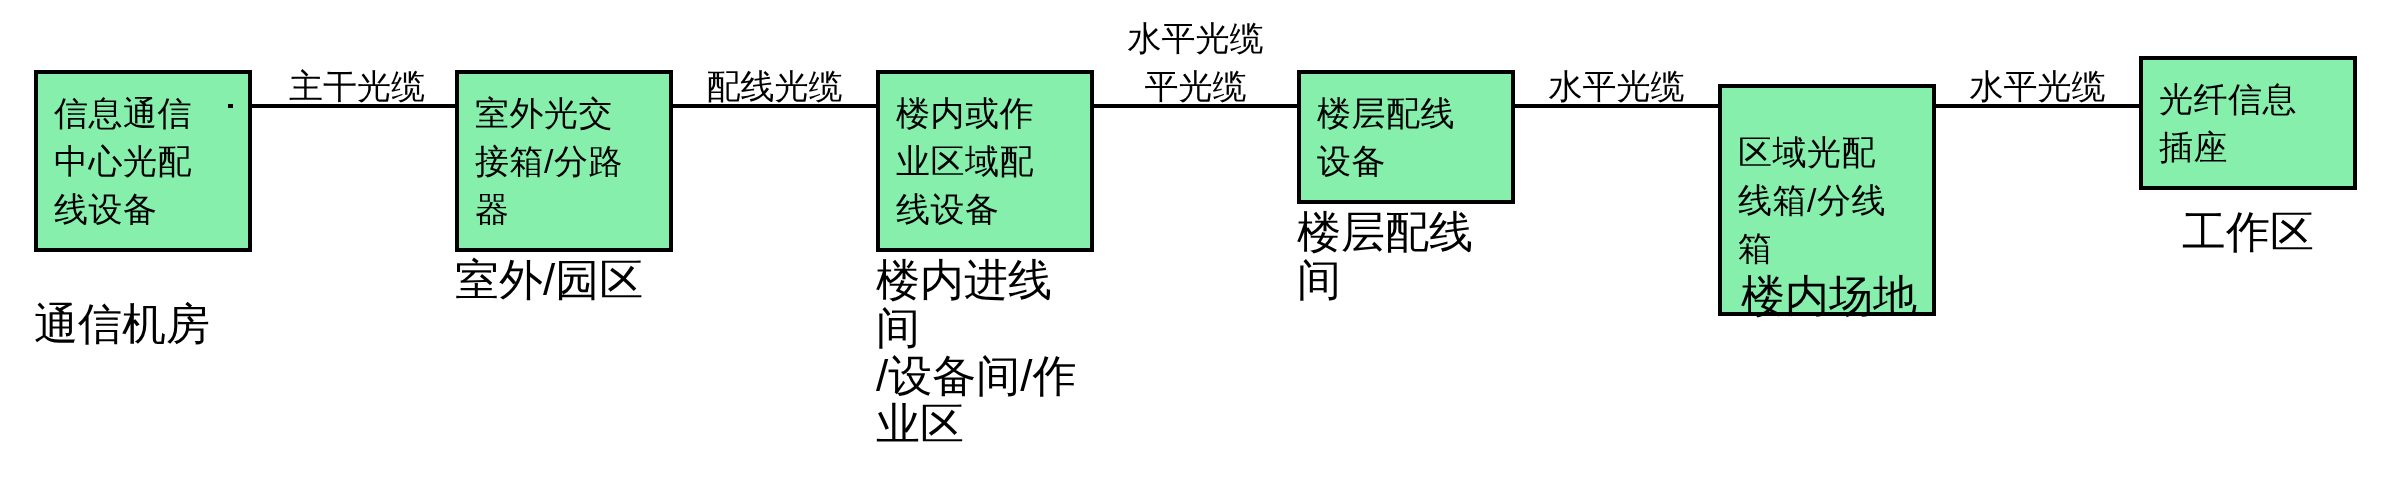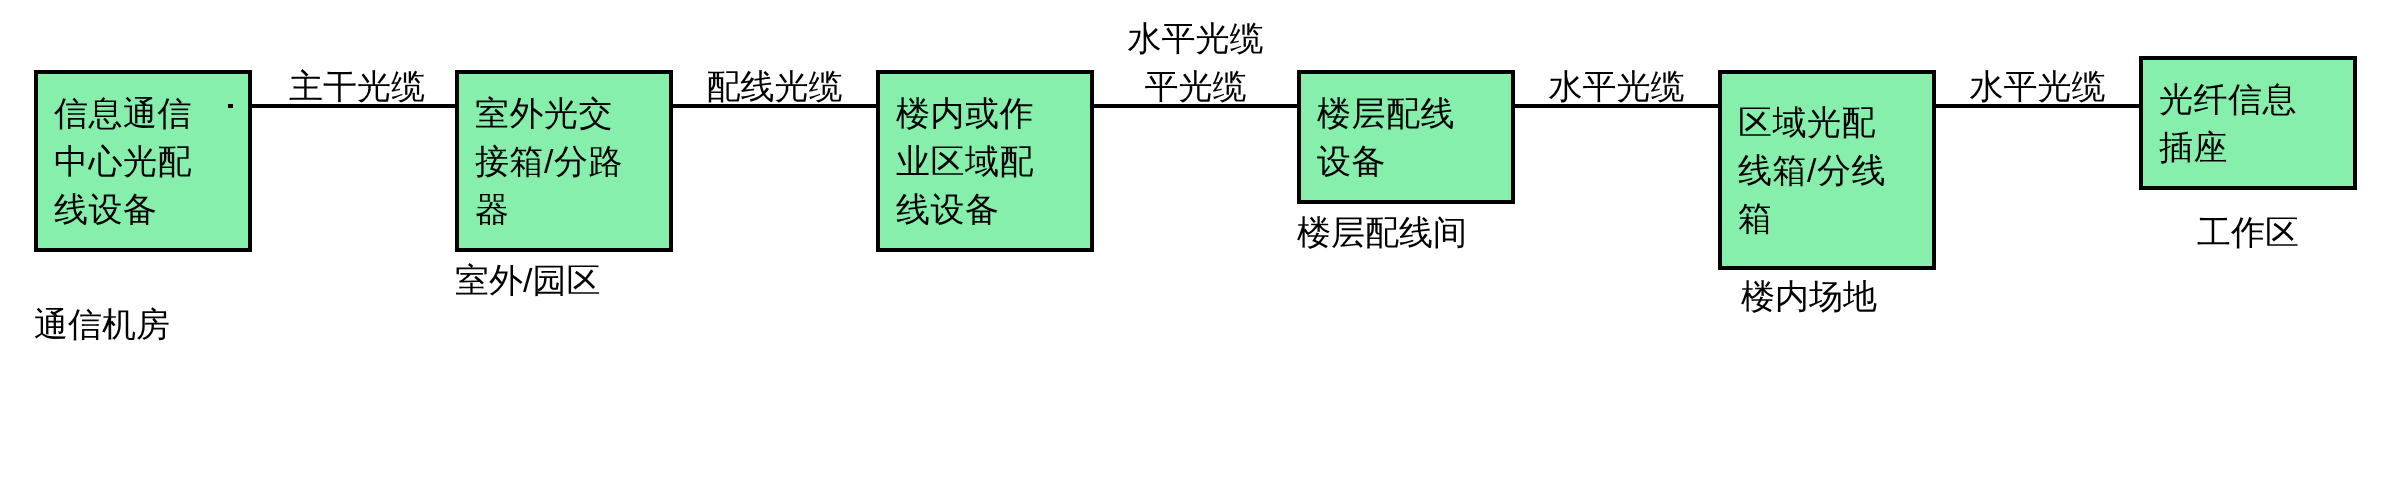--- a/index.html
+++ b/index.html
@@ -121,7 +121,7 @@
   <div class="connector-label" style="left:1515px; top:62px; width:203px;">水平光缆</div>
   <div class="connector-line" style="left:1515px; top:104px; width:203px;"></div>
 
-  <div class="node" style="left: 1718px; top: 70px; width: 218px; height: 200px; align-items: center;">
+  <div class="node" style="left: 1718px; top: 84px; width: 218px; height: 232px; align-items: center;">
     <div class="node-label">区域光配
 线箱/分线
 箱</div>

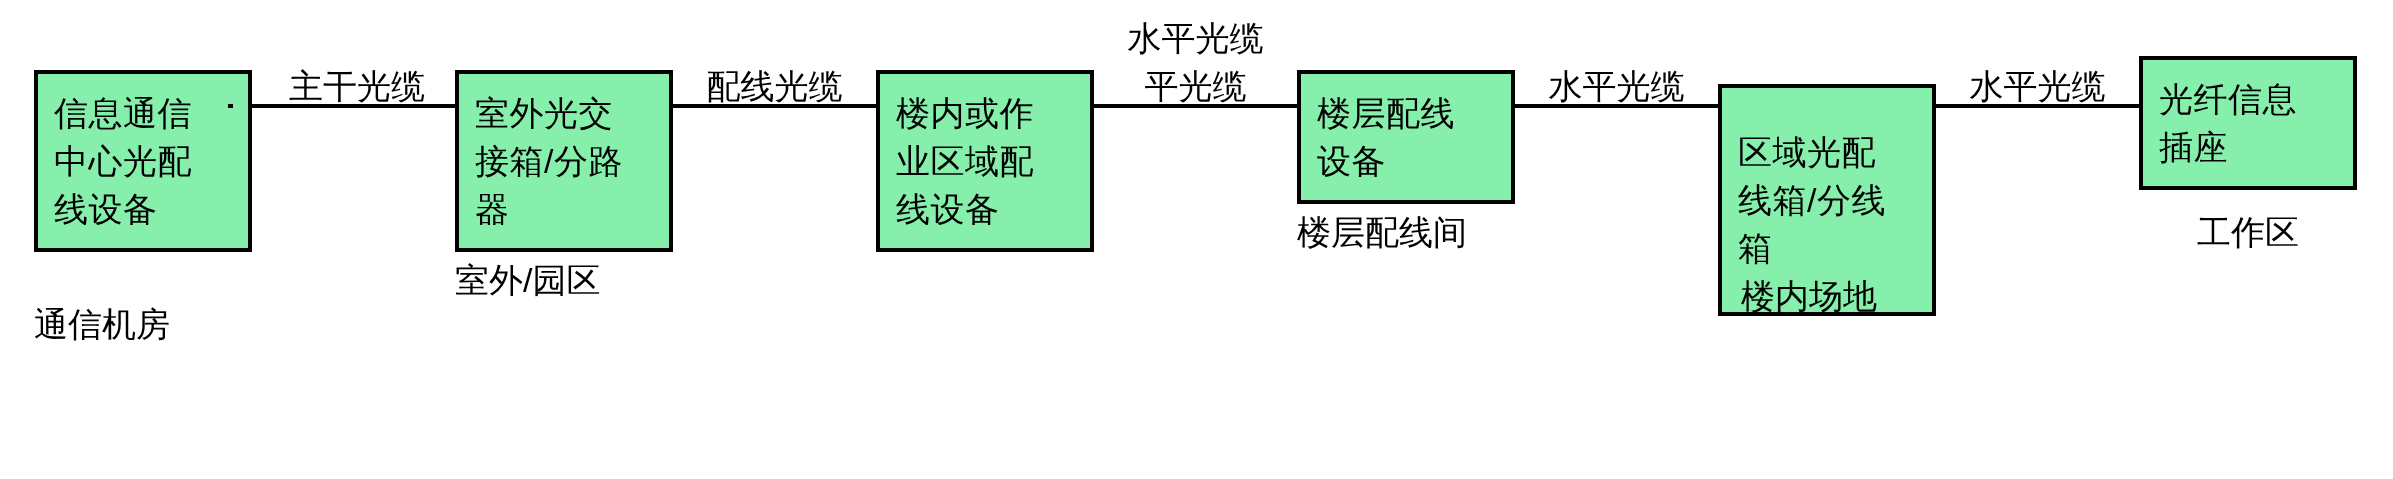--- a/index.html
+++ b/index.html
@@ -44,7 +44,7 @@
   .caption {
     position: absolute;
     box-sizing: border-box;
-    font-size: 34px;
+    font-size: 44px;
     line-height: 48px;
     text-align: left;
     white-space: pre-line;

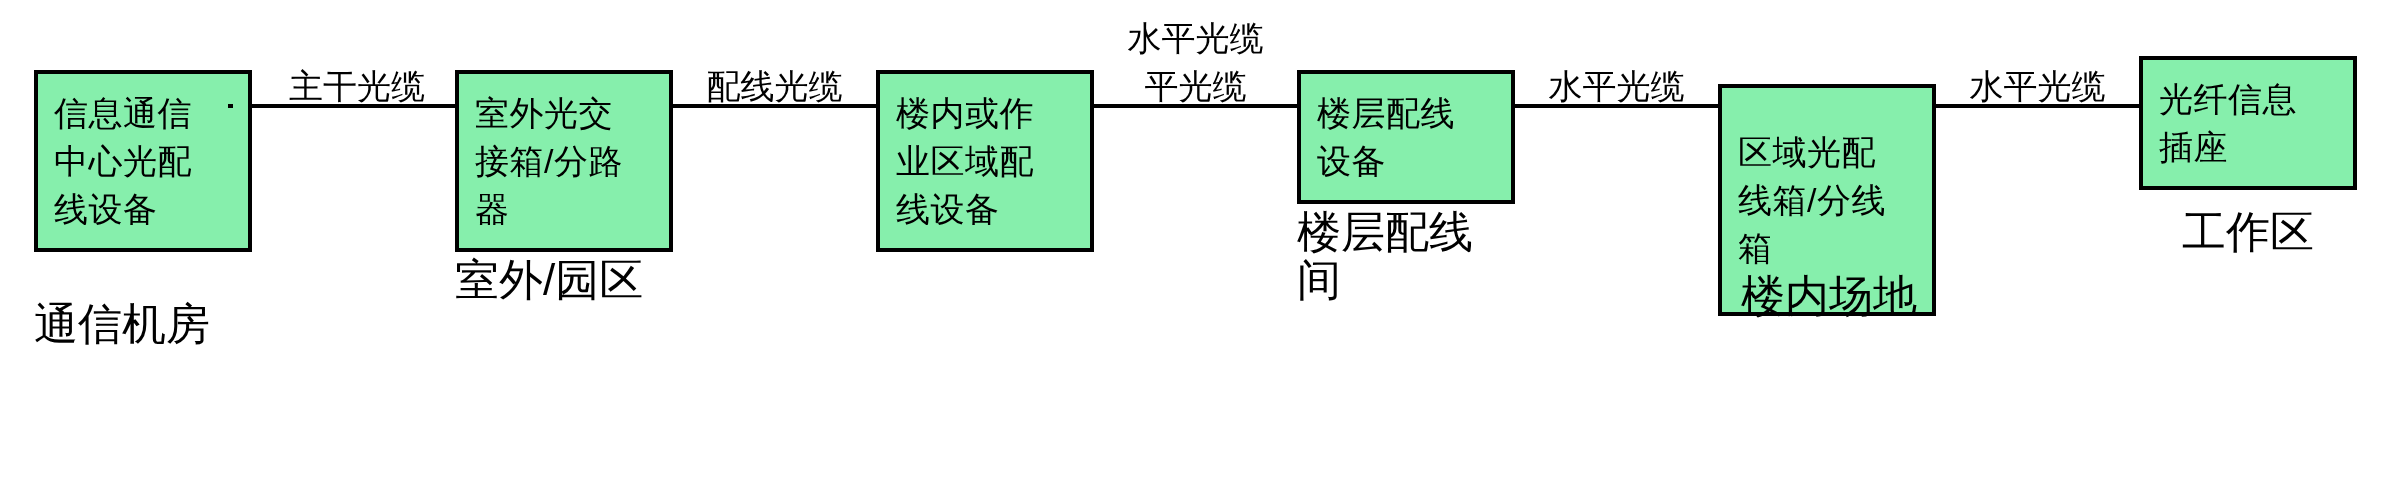--- a/index.html
+++ b/index.html
@@ -107,6 +107,9 @@
 业区域配
 线设备</div>
   </div>
+  <div class="caption" style="left: 876px; top: 256px; width: 218px;">楼内进线间
+/设备间/作
+业区</div>
 
   <div class="connector-label" style="left:1094px; top:14px; width:203px;">水平光缆
 平光缆</div>

